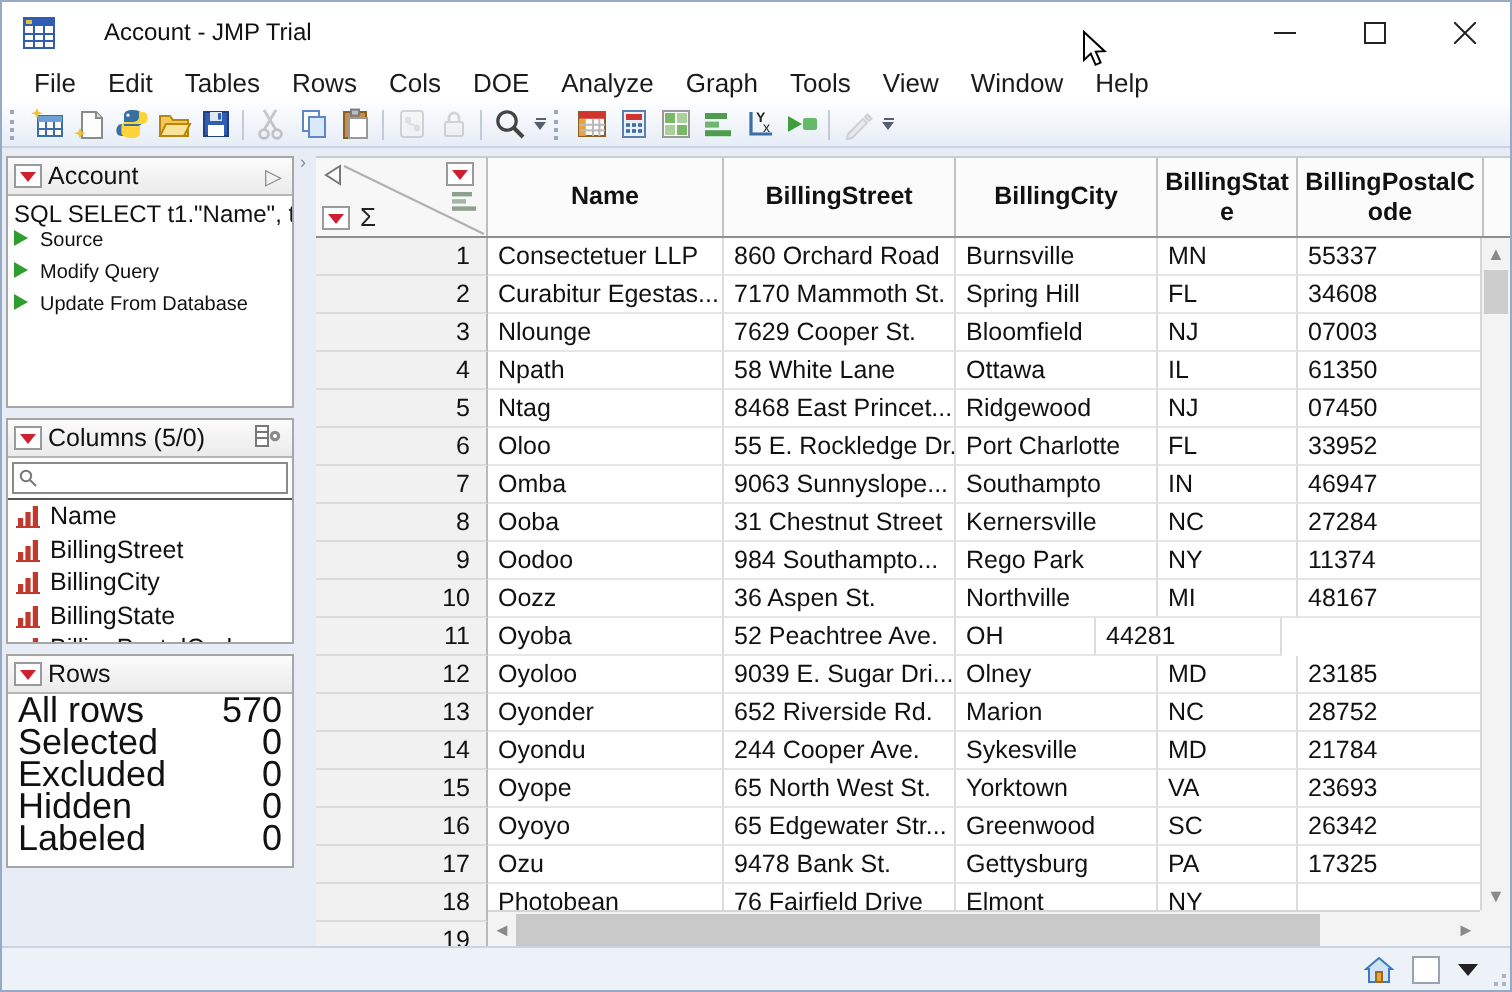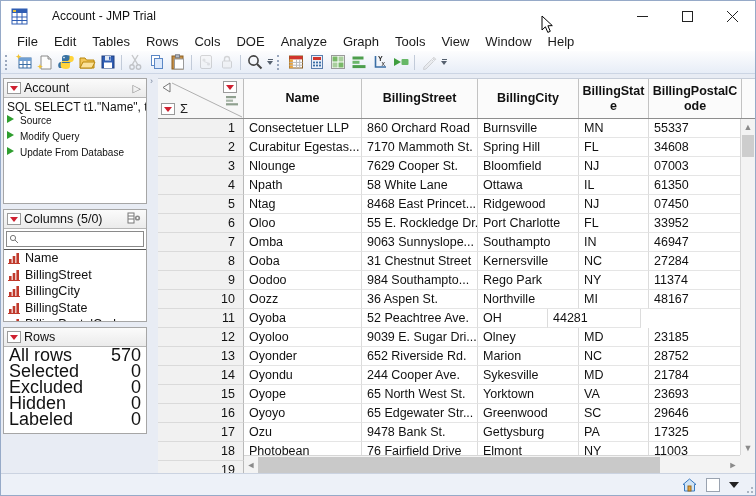--- a/index.html
+++ b/index.html
@@ -601,7 +601,7 @@
             <div class="cell w2">65 Edgewater Str...</div>
             <div class="cell w3">Greenwood</div>
             <div class="cell w4">SC</div>
-            <div class="cell w5">29646</div>
+            <div class="cell w5">26342</div>
           </div>
           <div class="grow">
             <div class="rn">17</div>

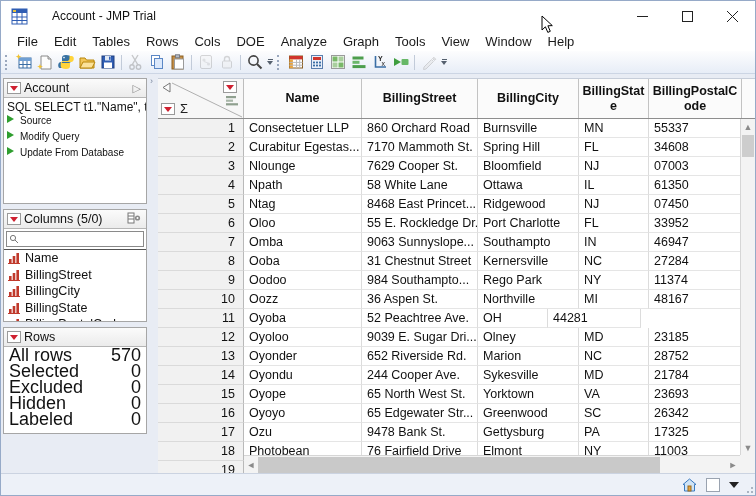--- a/index.html
+++ b/index.html
@@ -617,7 +617,6 @@
             <div class="cell w2">76 Fairfield Drive</div>
             <div class="cell w3">Elmont</div>
             <div class="cell w4">NY</div>
-            <div class="cell w5">11003</div>
           </div>
           <div class="grow">
             <div class="rn">19</div>

